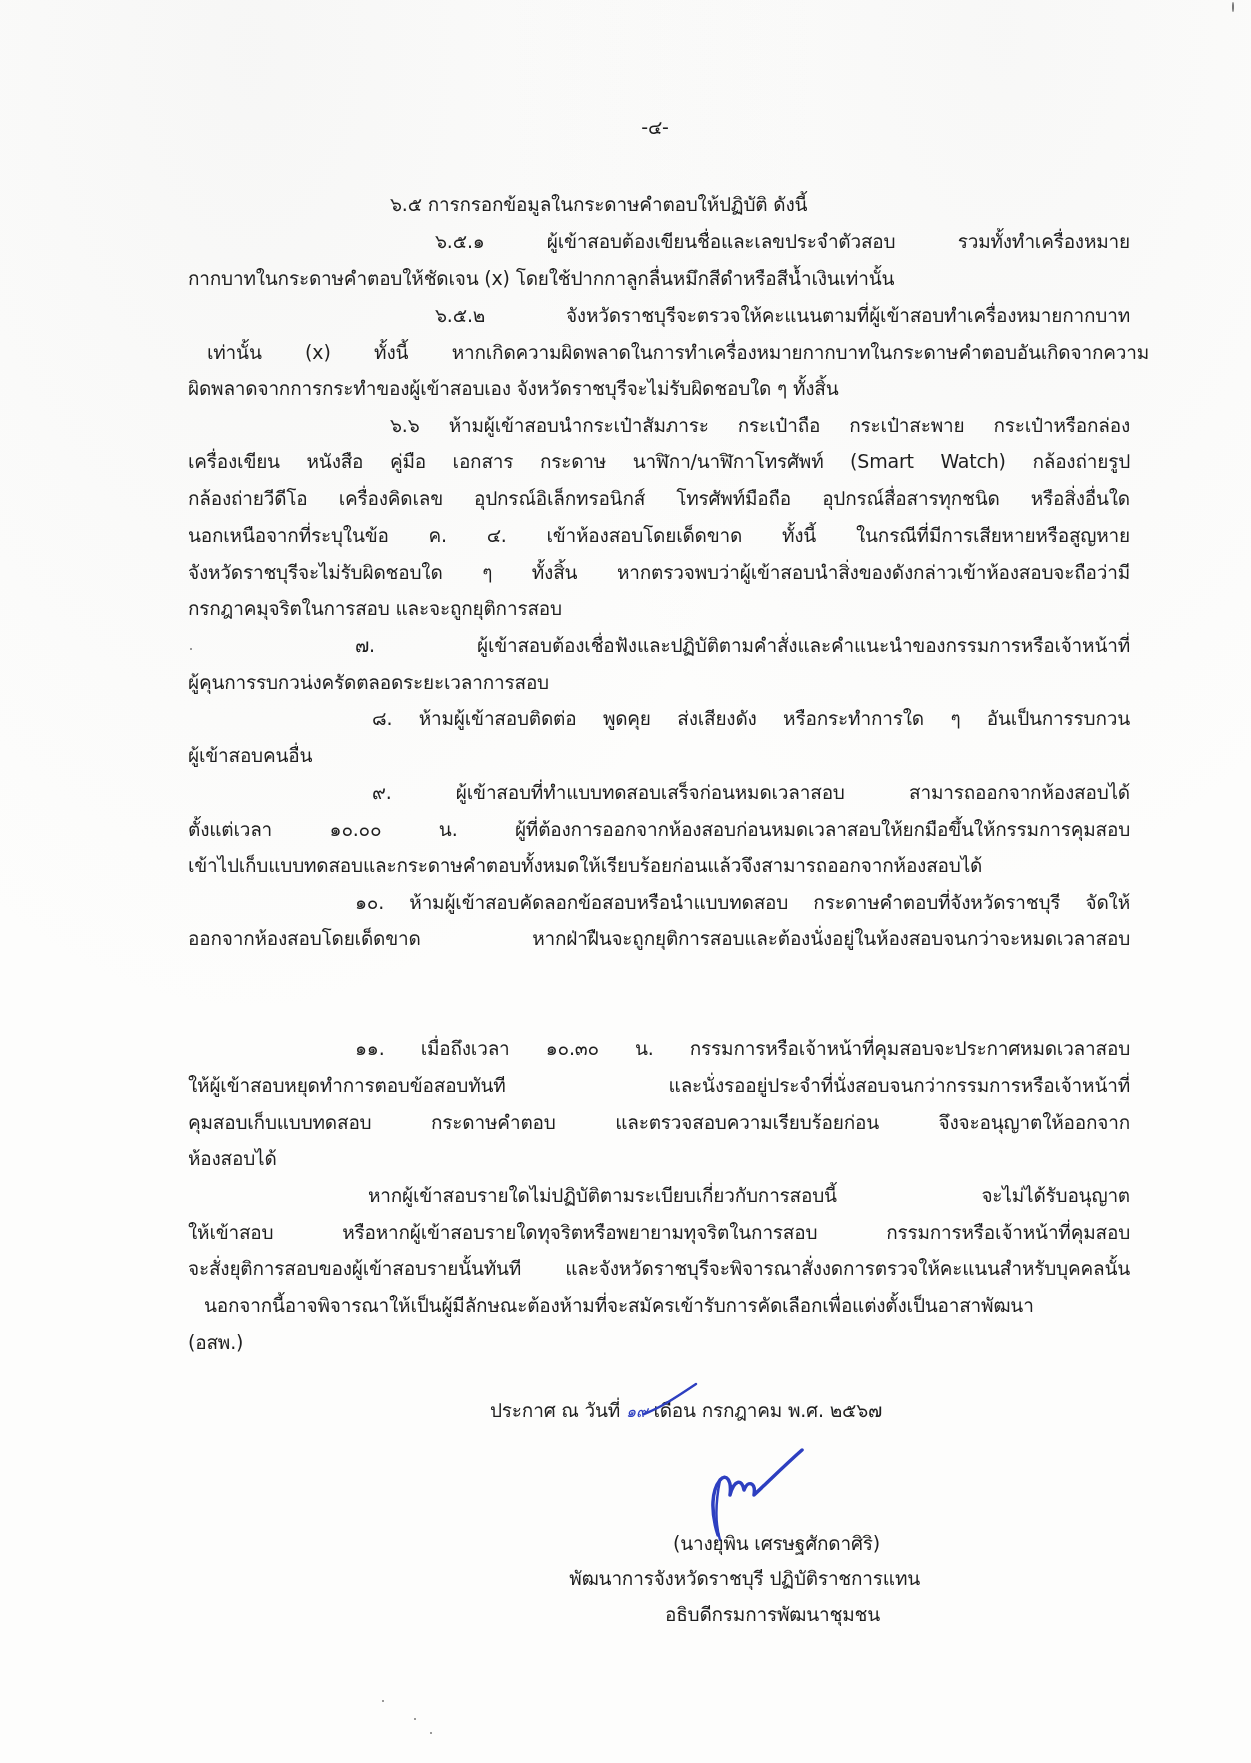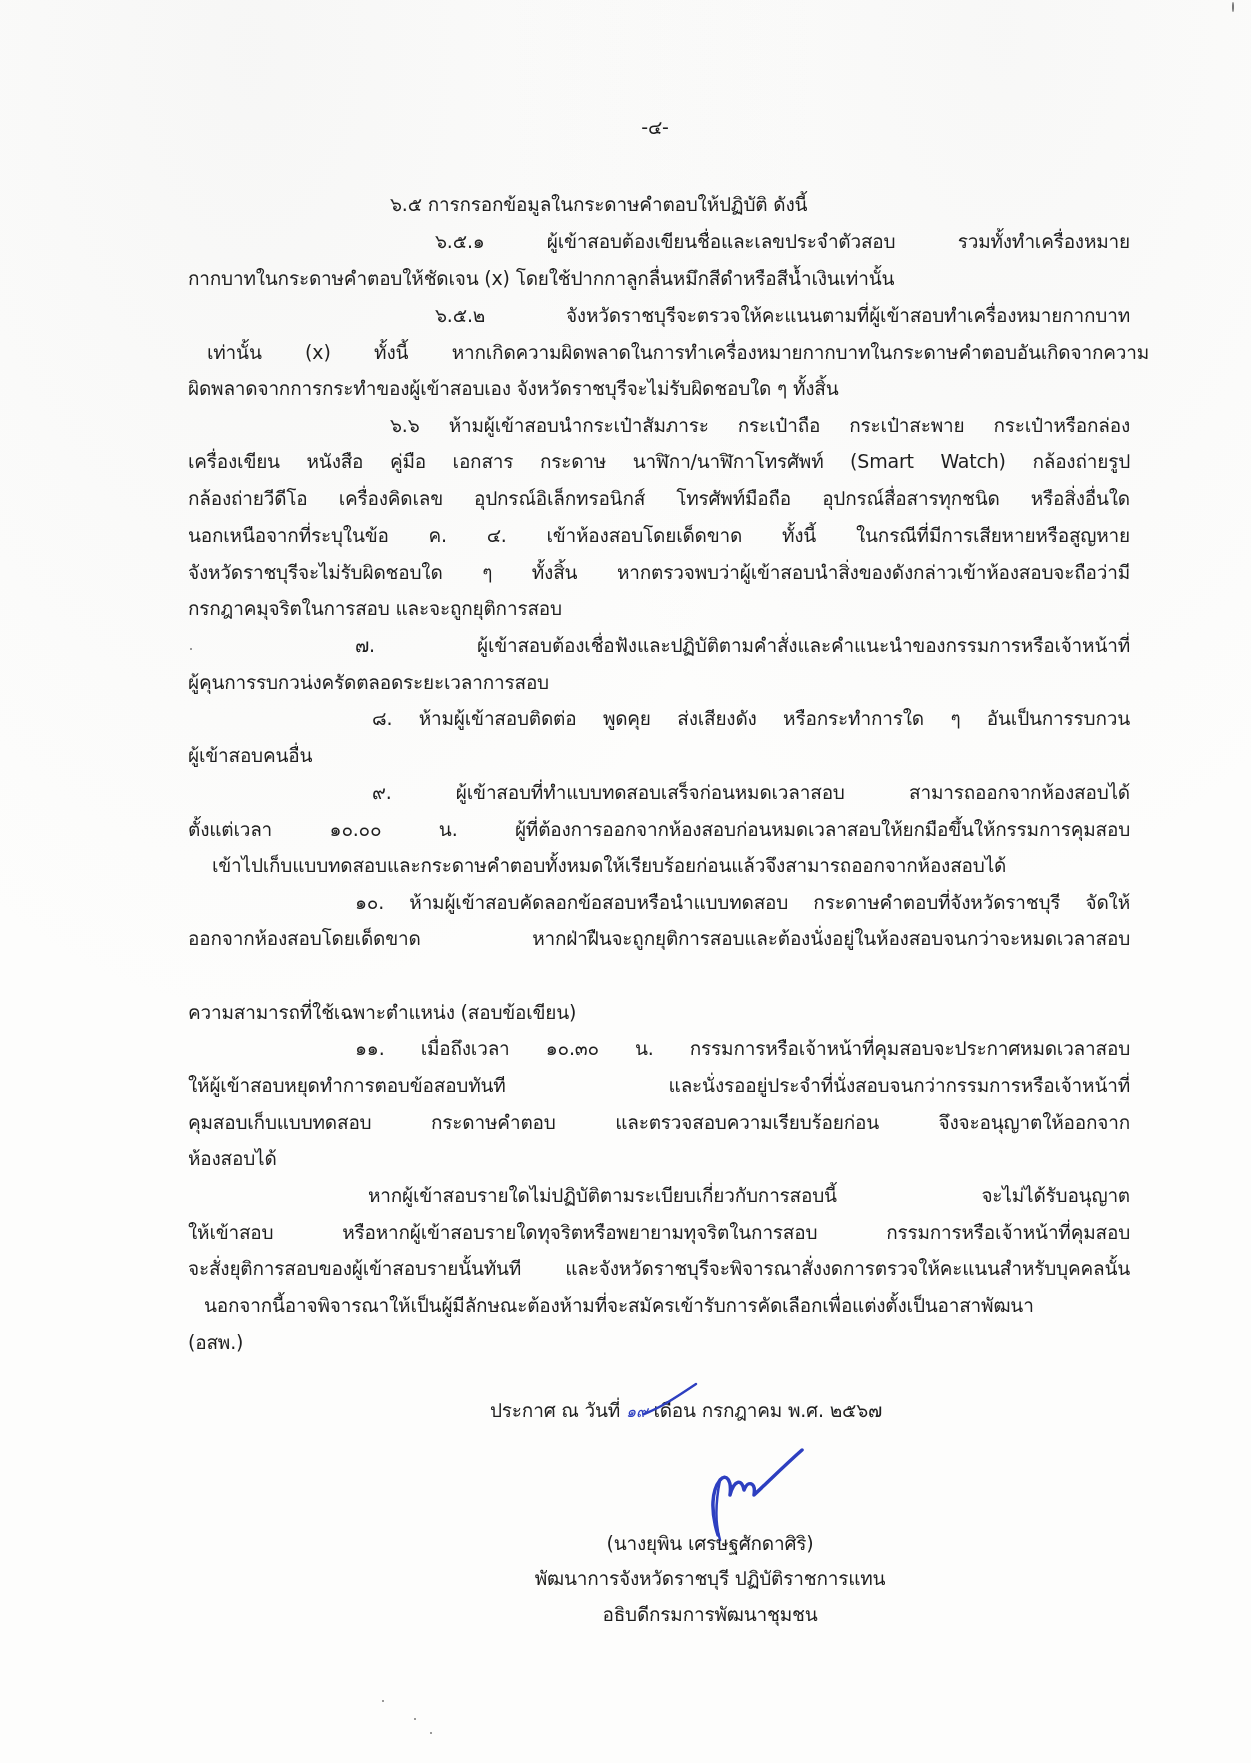--- a/index.html
+++ b/index.html
@@ -58,7 +58,7 @@
 
   <div class="ln just" style="left:372px; width:758px; top:779px;">๙. ผู้เข้าสอบที่ทำแบบทดสอบเสร็จก่อนหมดเวลาสอบ สามารถออกจากห้องสอบได้</div>
   <div class="ln just" style="top:816px;">ตั้งแต่เวลา ๑๐.๐๐ น. ผู้ที่ต้องการออกจากห้องสอบก่อนหมดเวลาสอบให้ยกมือขึ้นให้กรรมการคุมสอบ</div>
-  <div class="ln" style="left:188px; top:852px;margin-left:24px;">เข้าไปเก็บแบบทดสอบและกระดาษคำตอบทั้งหมดให้เรียบร้อยก่อนแล้วจึงสามารถออกจากห้องสอบได้</div>
+  <div class="ln" style="left:188px; top:852px;">เข้าไปเก็บแบบทดสอบและกระดาษคำตอบทั้งหมดให้เรียบร้อยก่อนแล้วจึงสามารถออกจากห้องสอบได้</div>
 
   <div class="ln just" style="left:355px; width:775px; top:889px;">๑๐. ห้ามผู้เข้าสอบคัดลอกข้อสอบหรือนำแบบทดสอบ กระดาษคำตอบที่จังหวัดราชบุรี จัดให้</div>
   <div class="ln just" style="top:925px;">ออกจากห้องสอบโดยเด็ดขาด หากฝ่าฝืนจะถูกยุติการสอบและต้องนั่งอยู่ในห้องสอบจนกว่าจะหมดเวลาสอบ</div>

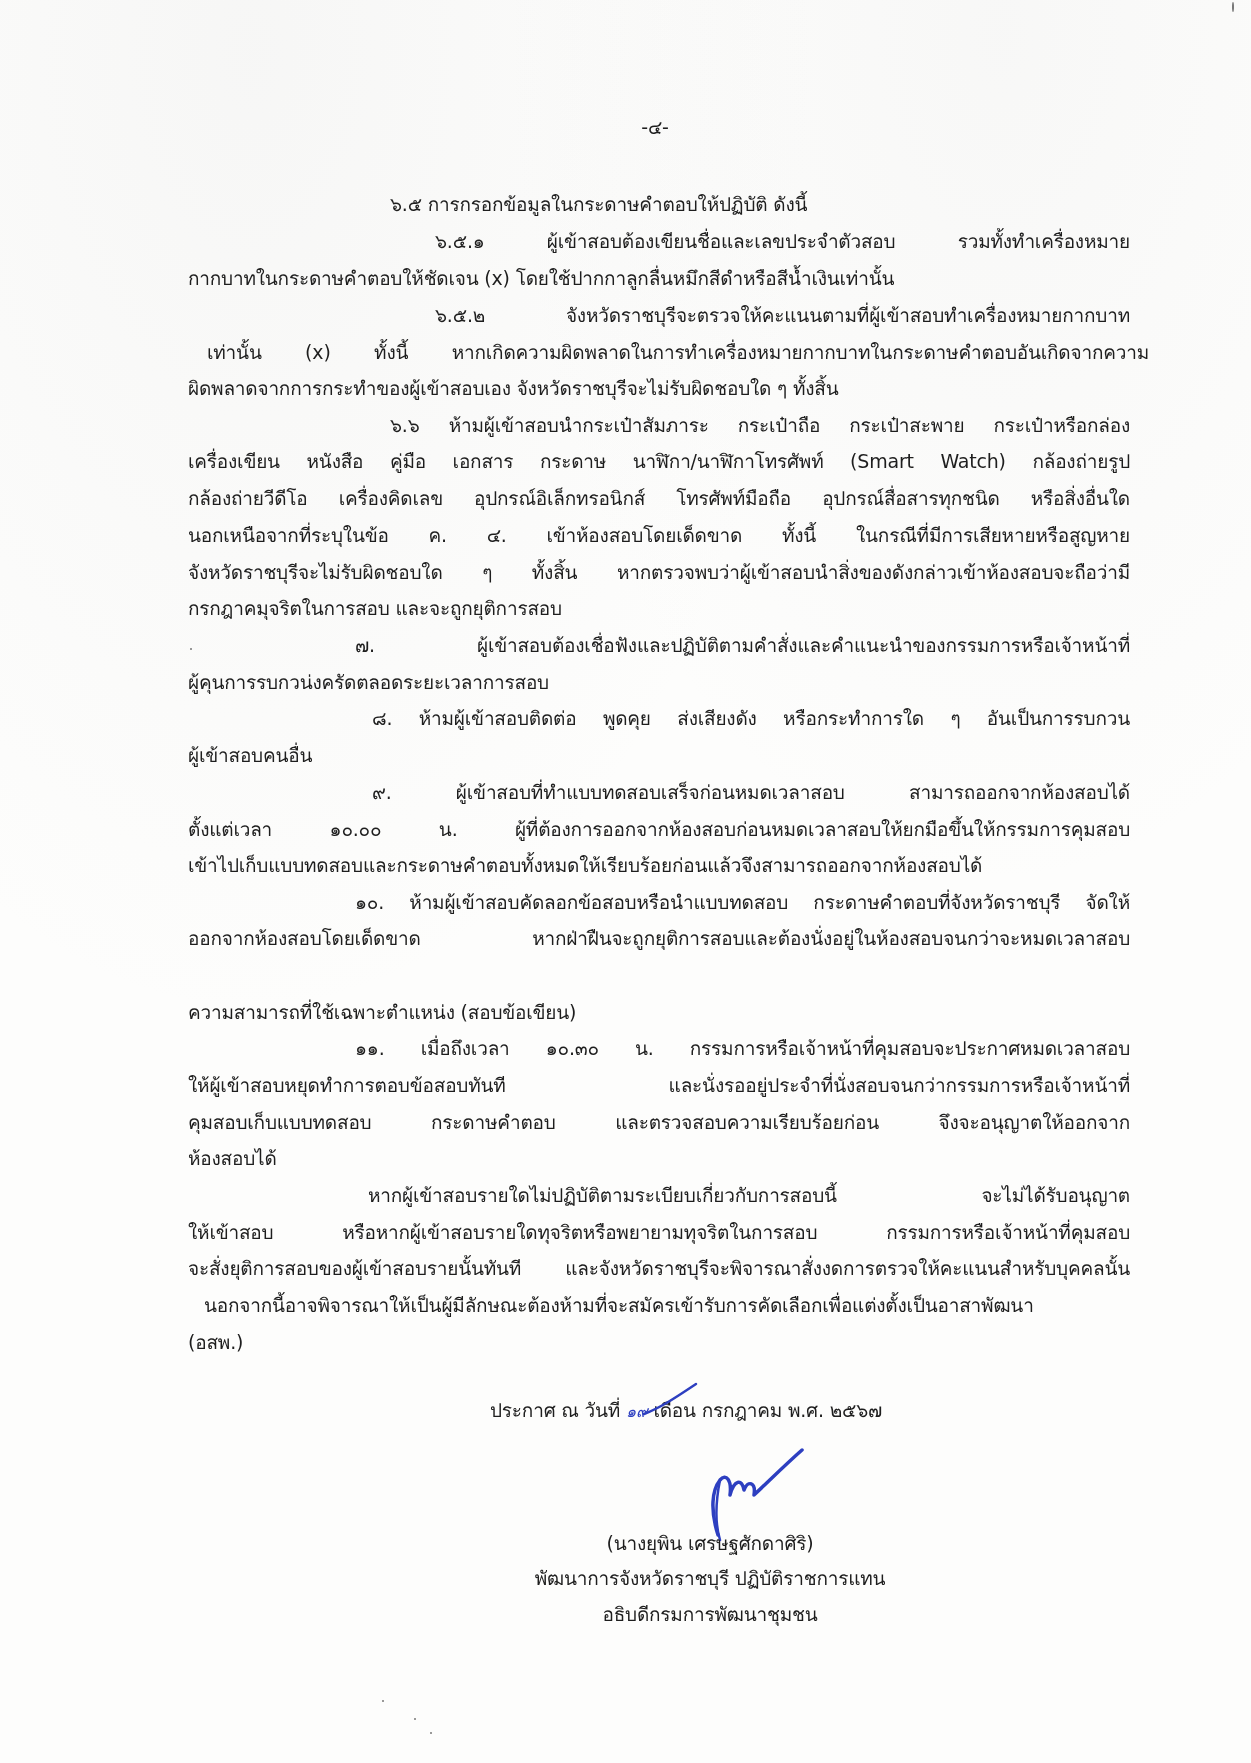--- a/index.html
+++ b/index.html
@@ -62,7 +62,6 @@
 
   <div class="ln just" style="left:355px; width:775px; top:889px;">๑๐. ห้ามผู้เข้าสอบคัดลอกข้อสอบหรือนำแบบทดสอบ กระดาษคำตอบที่จังหวัดราชบุรี จัดให้</div>
   <div class="ln just" style="top:925px;">ออกจากห้องสอบโดยเด็ดขาด หากฝ่าฝืนจะถูกยุติการสอบและต้องนั่งอยู่ในห้องสอบจนกว่าจะหมดเวลาสอบ</div>
-  <div class="ln" style="left:188px; top:999px;">ความสามารถที่ใช้เฉพาะตำแหน่ง (สอบข้อเขียน)</div>
 
   <div class="ln just" style="left:355px; width:775px; top:1035px;">๑๑. เมื่อถึงเวลา ๑๐.๓๐ น. กรรมการหรือเจ้าหน้าที่คุมสอบจะประกาศหมดเวลาสอบ</div>
   <div class="ln just" style="top:1072px;">ให้ผู้เข้าสอบหยุดทำการตอบข้อสอบทันที และนั่งรออยู่ประจำที่นั่งสอบจนกว่ากรรมการหรือเจ้าหน้าที่</div>

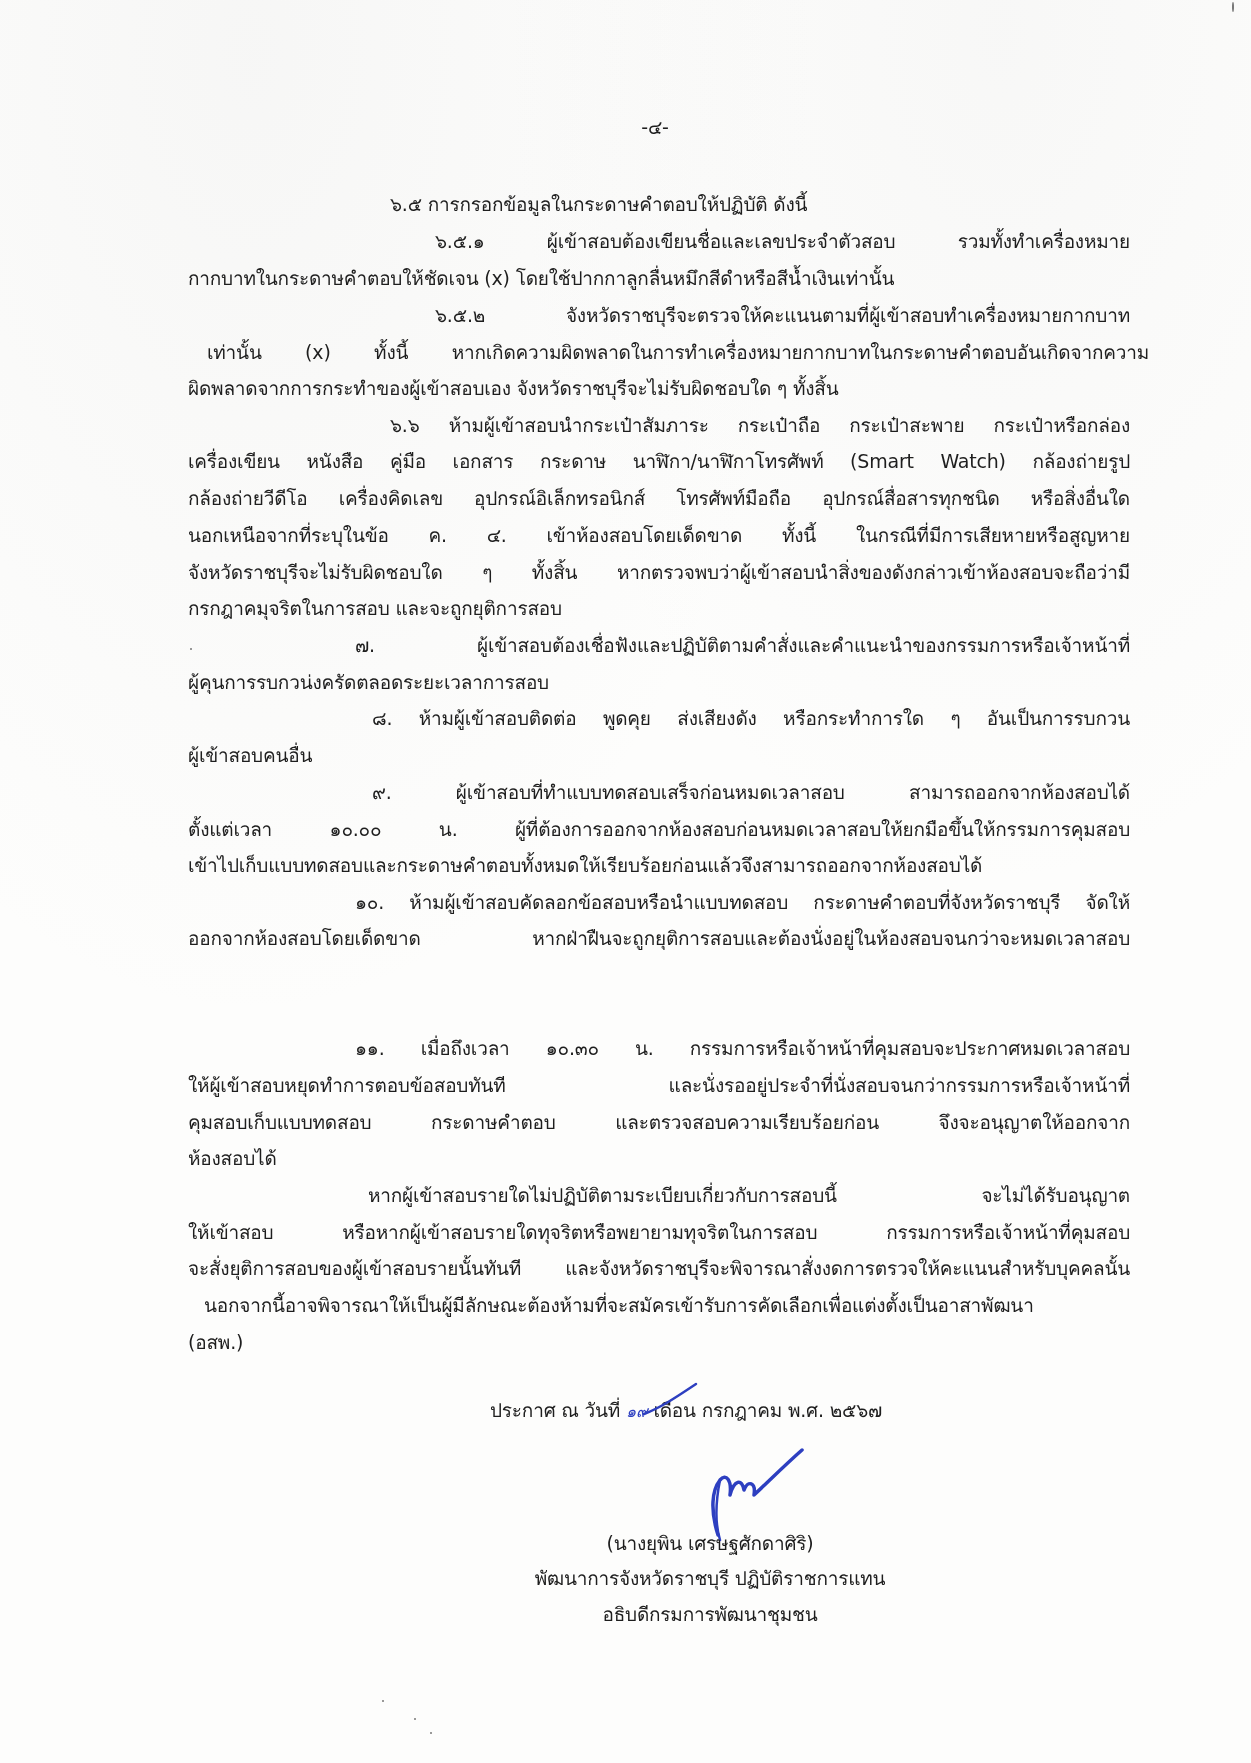--- a/index.html
+++ b/index.html
@@ -23,7 +23,7 @@
   .just { left: 188px; width: 942px; text-align: justify; text-align-last: justify; }
   .pagenum { left: 0; width: 1310px; text-align: center; top: 114px; }
   .sig-ink { position: absolute; }
-  .sig-block .ln { text-align: center; }
+  .sig-block .ln { text-align: right; }
   .blue-ink { color: #2d3fc0; font-style: italic; font-size: 16px; }
   .speck { position: absolute; width: 2px; height: 2px; background: #777; border-radius: 50%; }
 </style>

